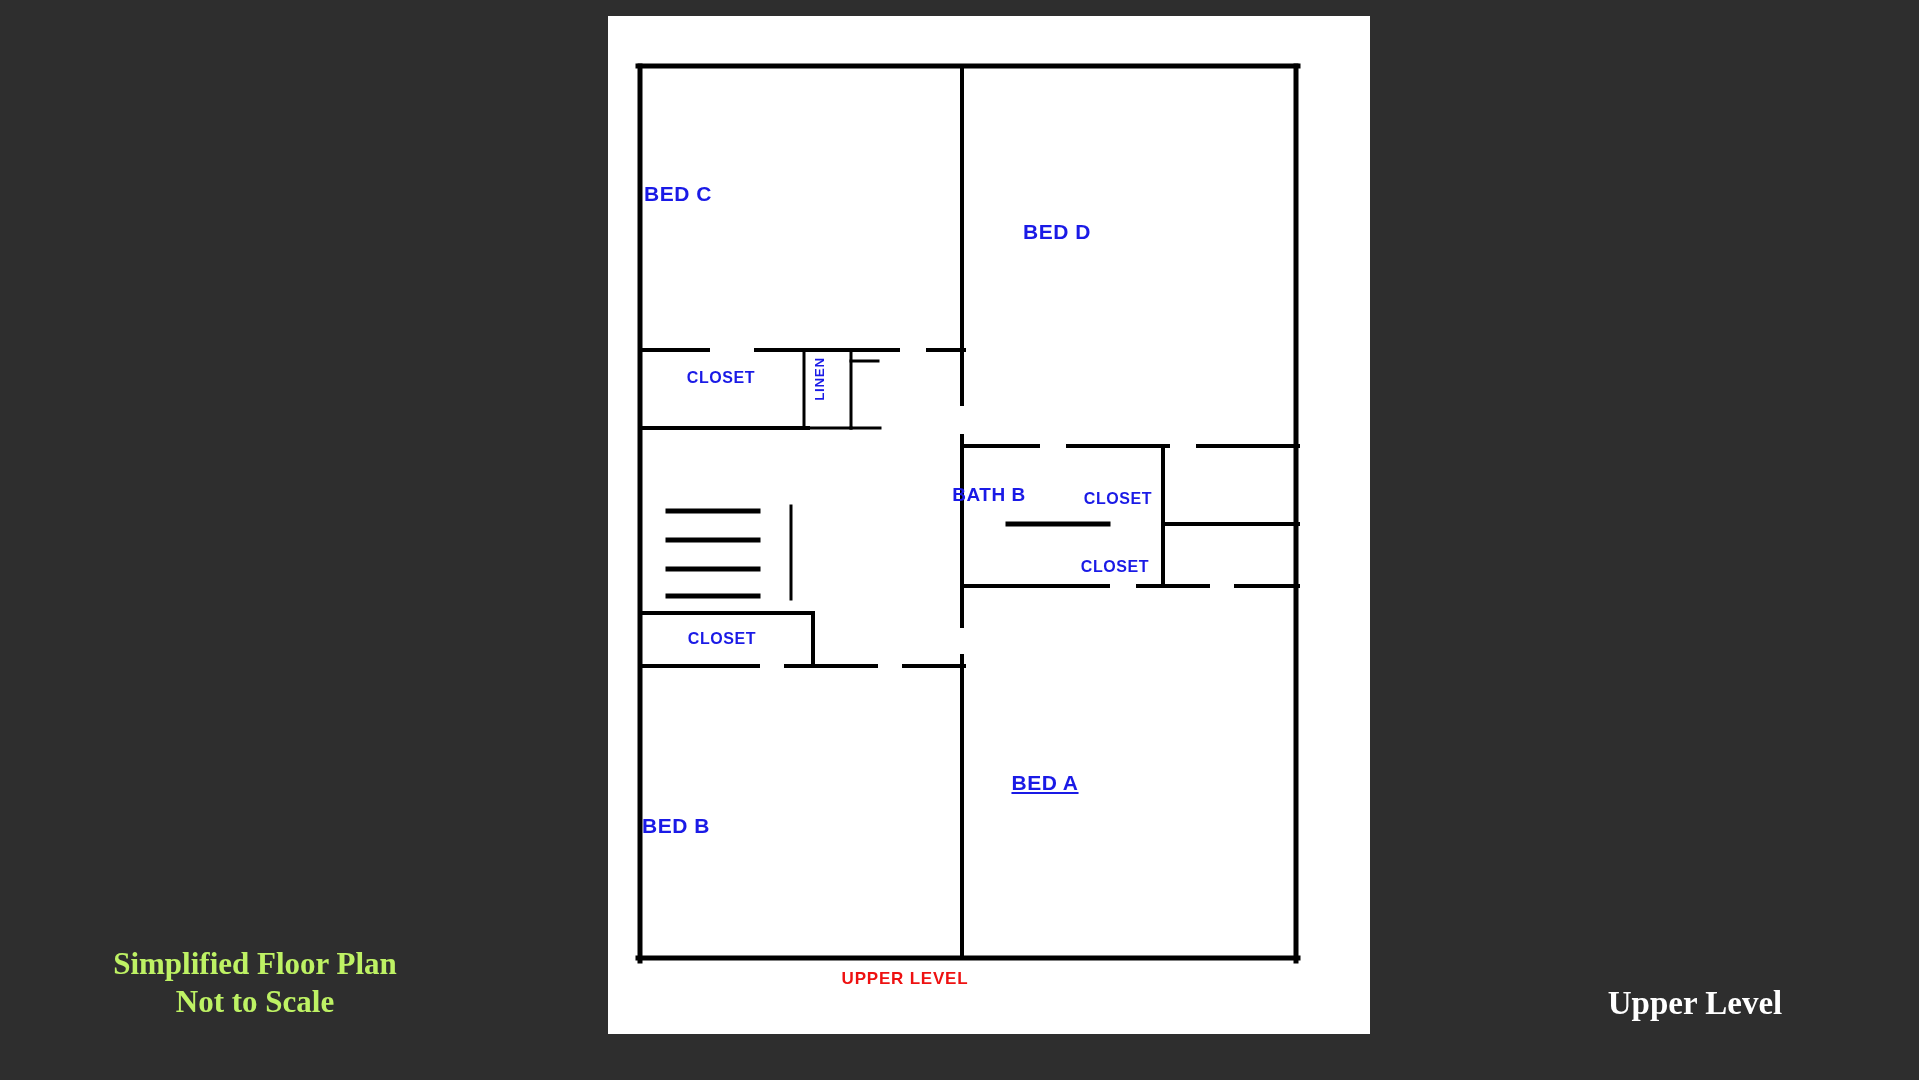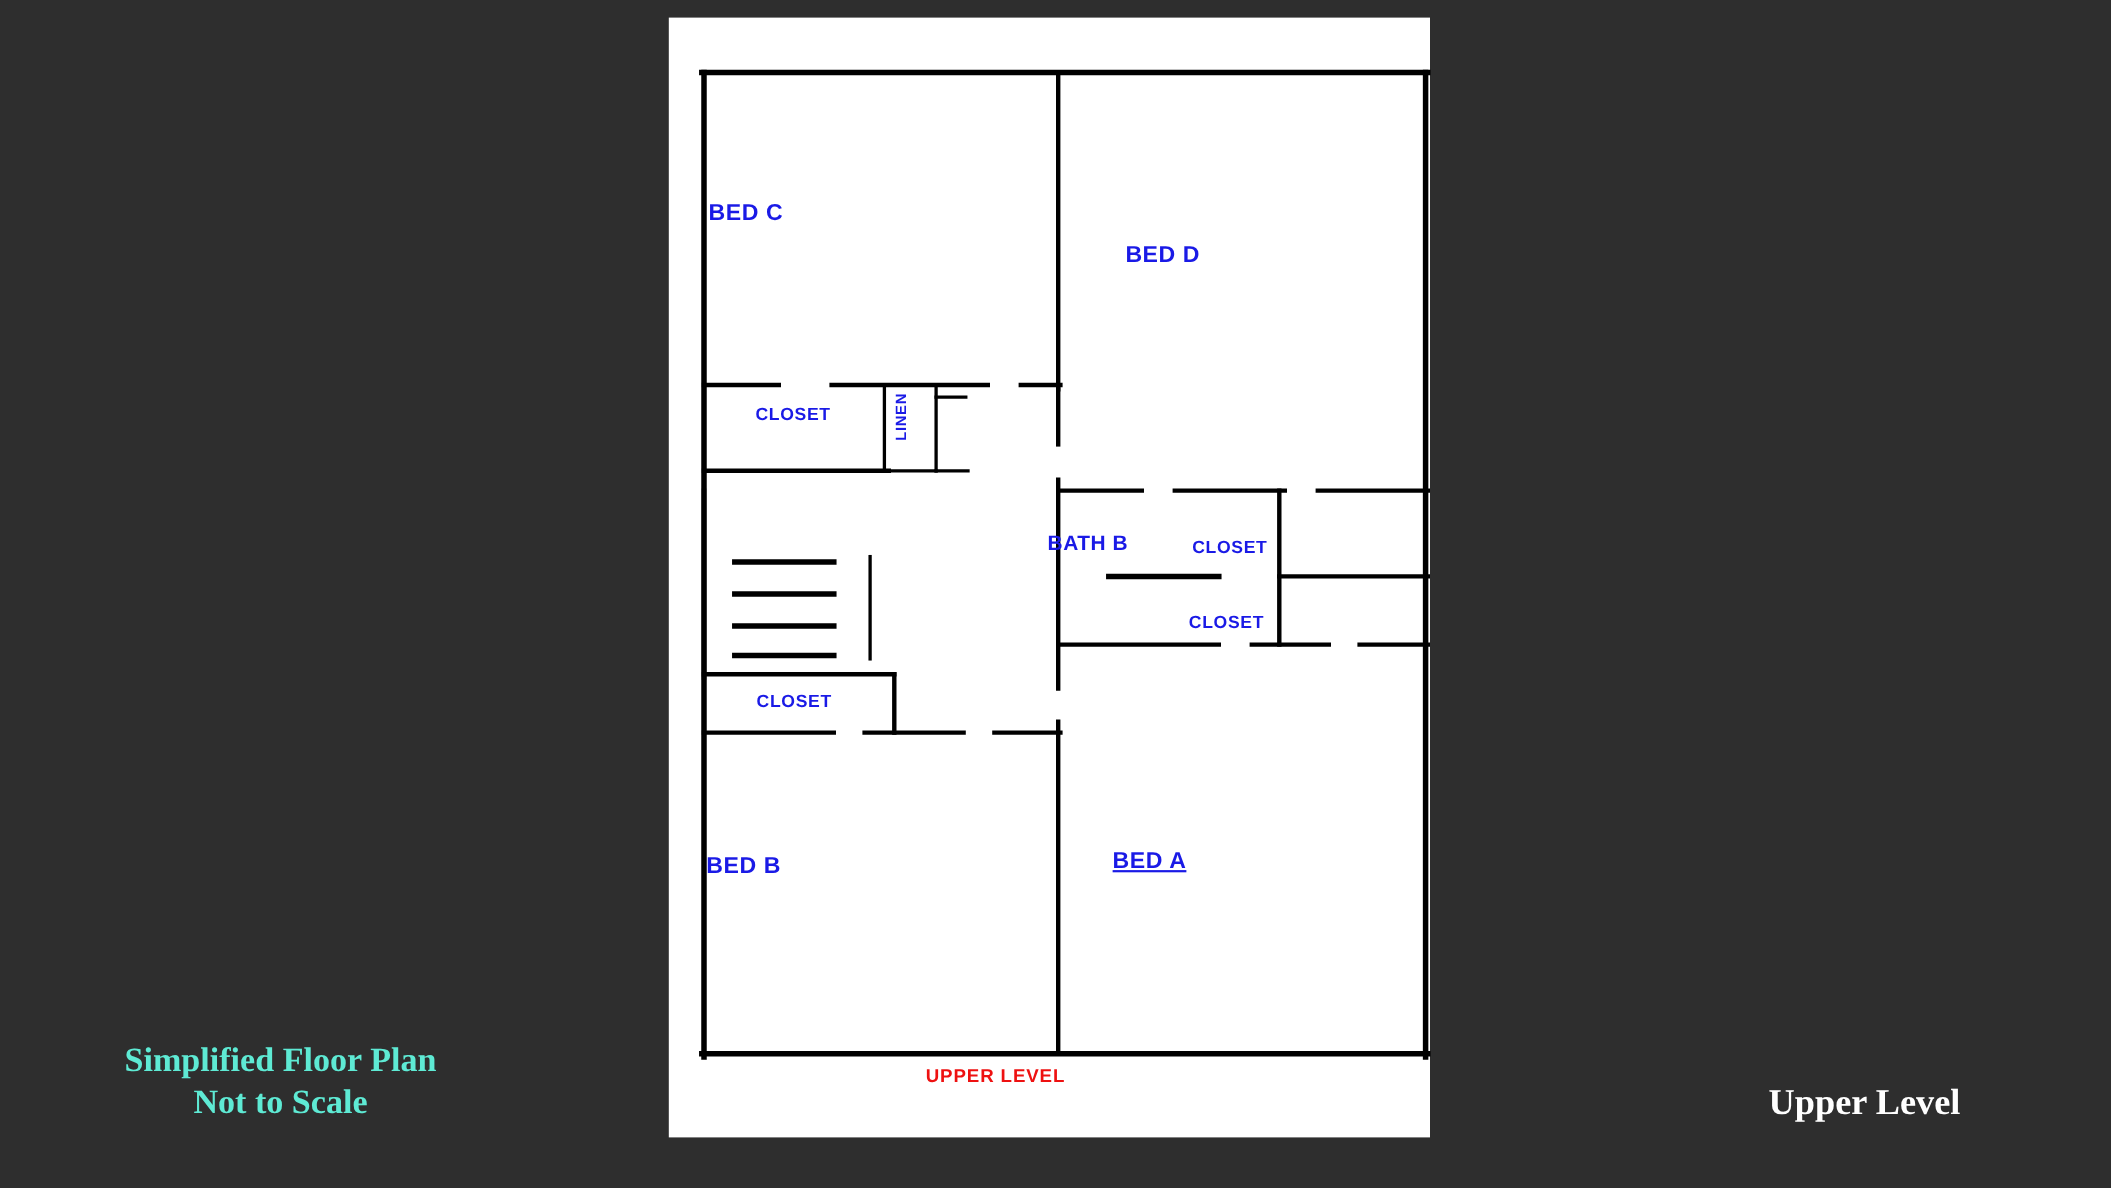--- a/index.html
+++ b/index.html
@@ -54,7 +54,7 @@
     position: absolute;
     left: 608px;
     top: 16px;
-    width: 692px;
+    width: 762px;
     height: 1018px;
     background: #ffffff;
   }

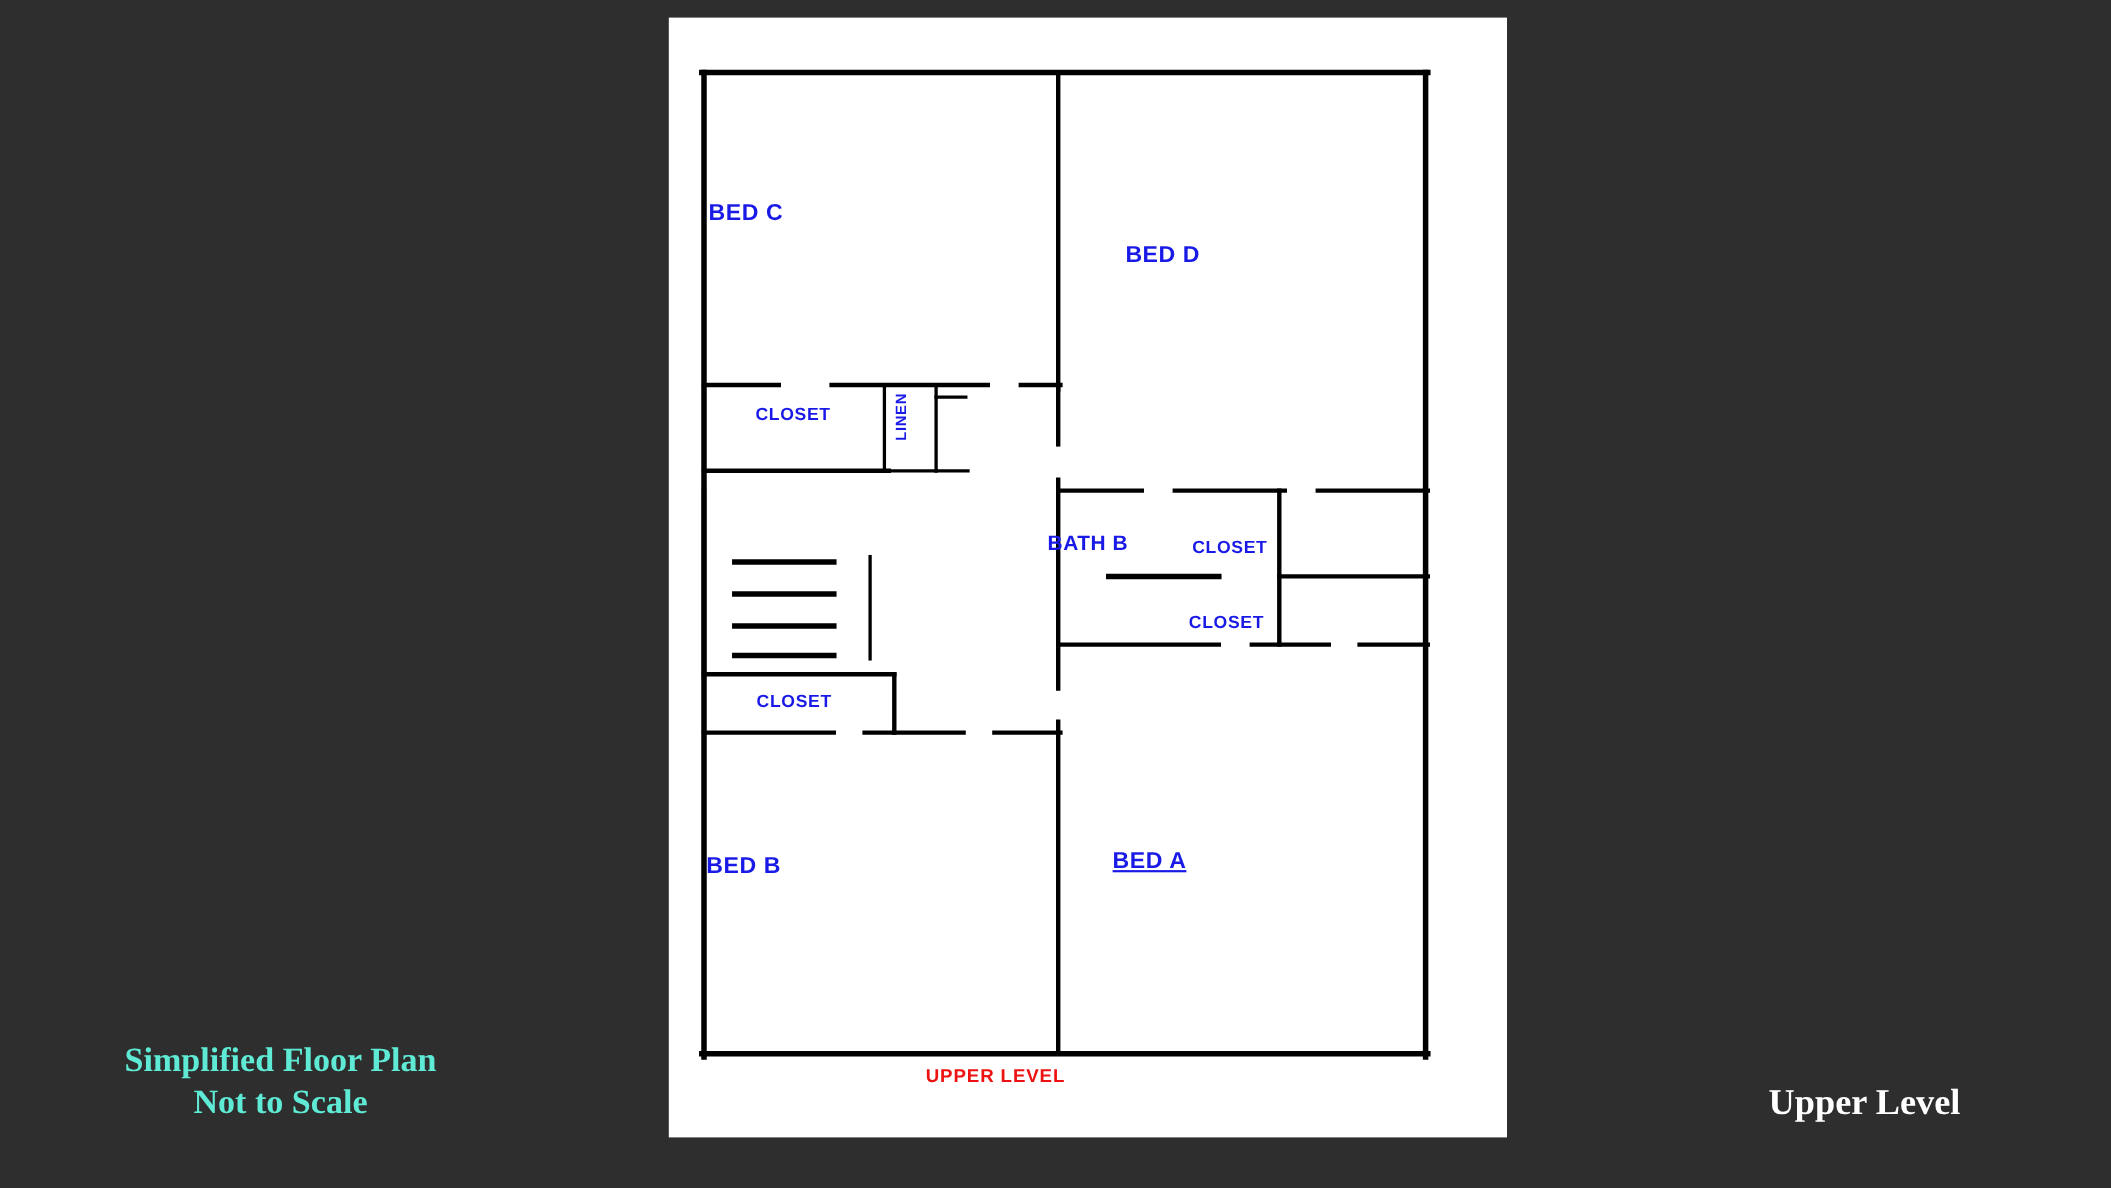--- a/index.html
+++ b/index.html
@@ -159,7 +159,7 @@
 
     <div class="plan-label lbl-room" style="left:70px;  top:178px;">BED C</div>
     <div class="plan-label lbl-room" style="left:449px; top:216px;">BED D</div>
-    <div class="plan-label lbl-room" style="left:68px;  top:772px;">BED B</div>
+    <div class="plan-label lbl-room" style="left:68px;  top:810px;">BED B</div>
     <div class="plan-label lbl-room" style="left:437px; top:767px;text-decoration:underline;">BED A</div>
     <div class="plan-label lbl-bath" style="left:381px; top:479px;text-align:center;">BATH B</div>
 

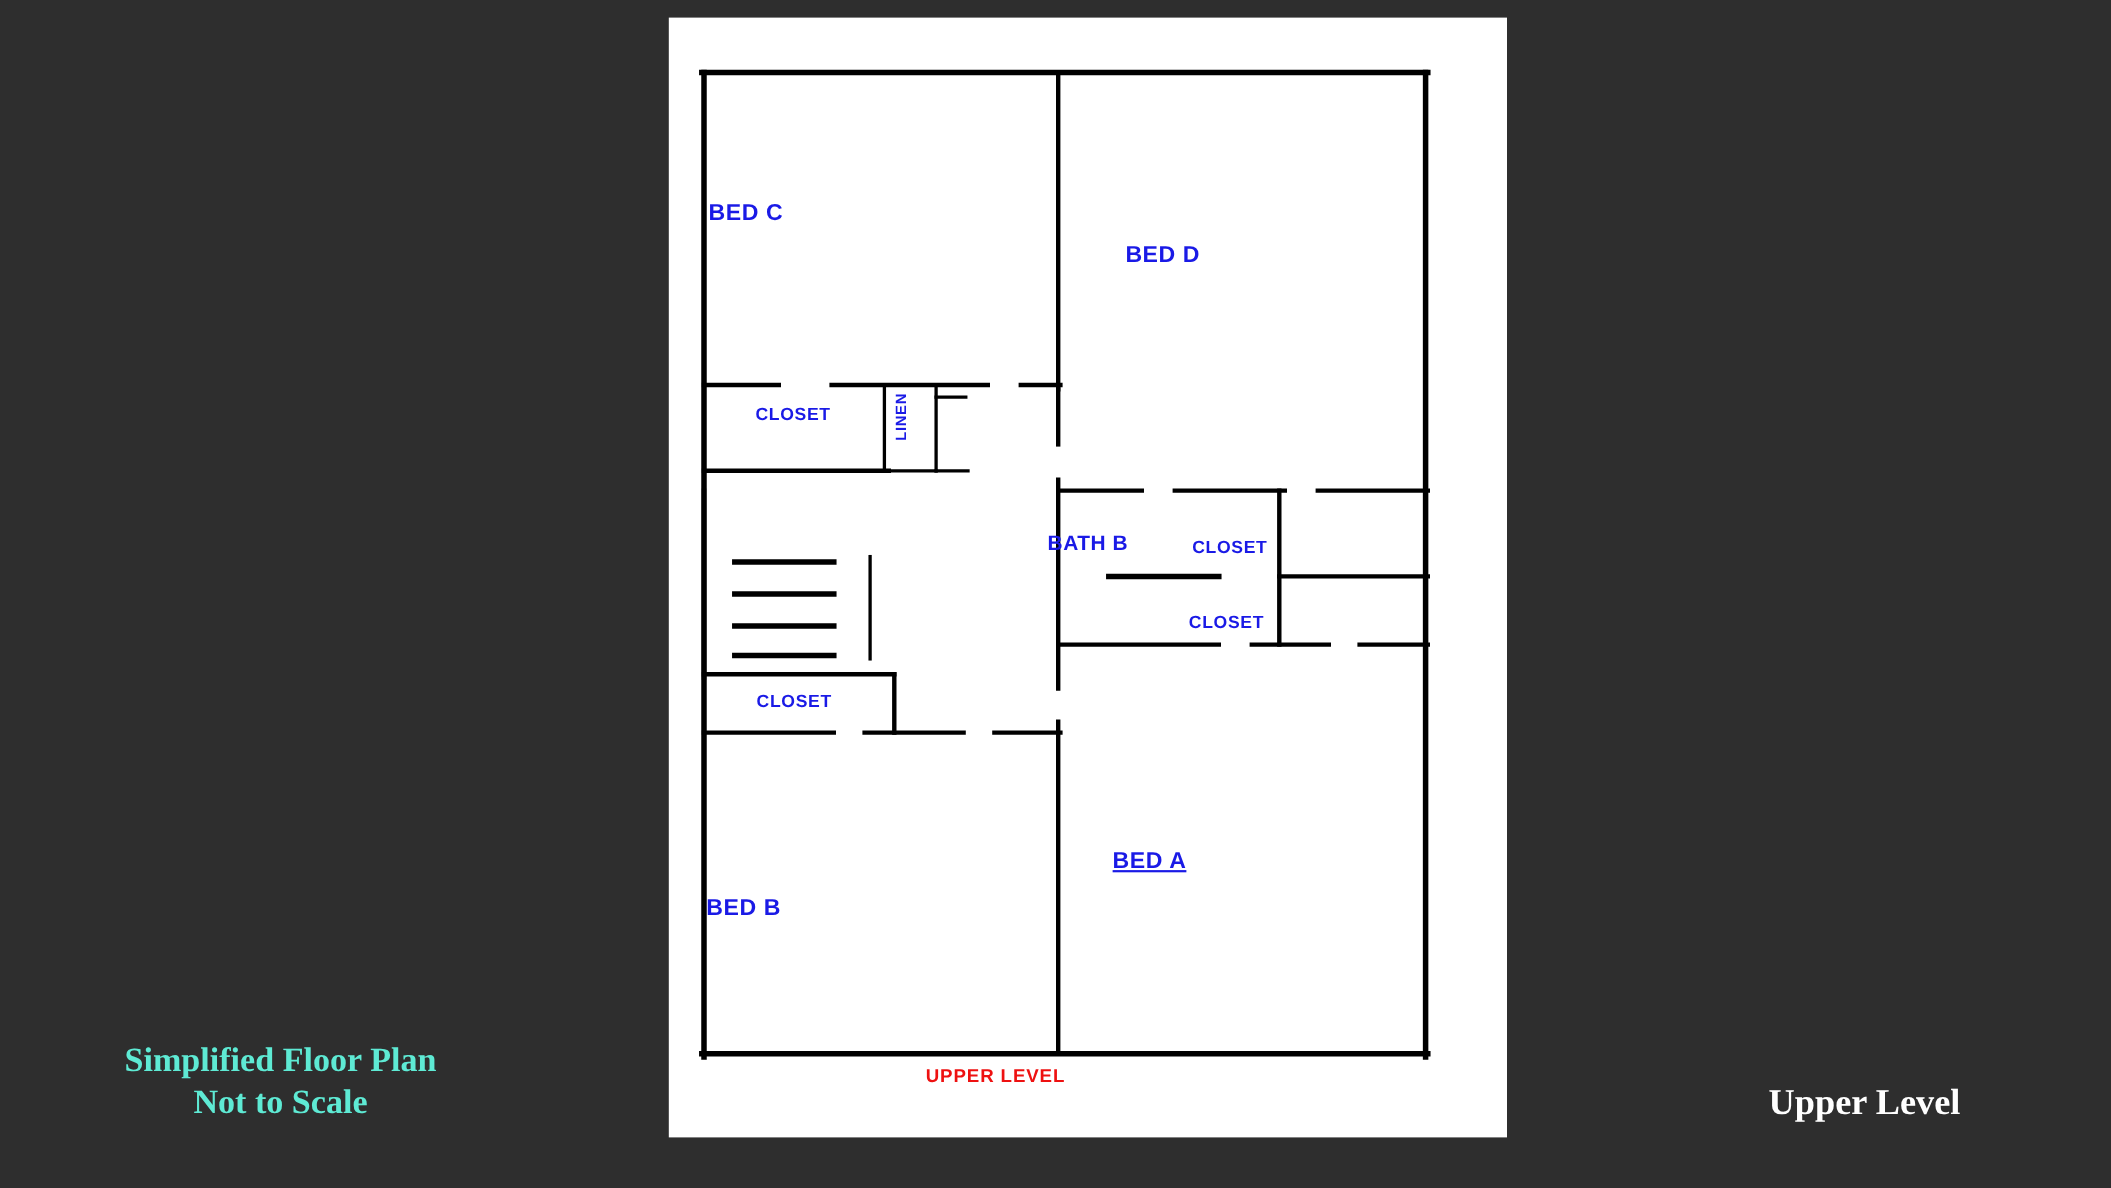--- a/index.html
+++ b/index.html
@@ -28,7 +28,7 @@
     top: 945px;
     width: 390px;
     text-align: center;
-    color: #5eead4;
+    color: #bef264;
     font-family: "Liberation Serif", serif;
     font-weight: bold;
     font-size: 31px;

